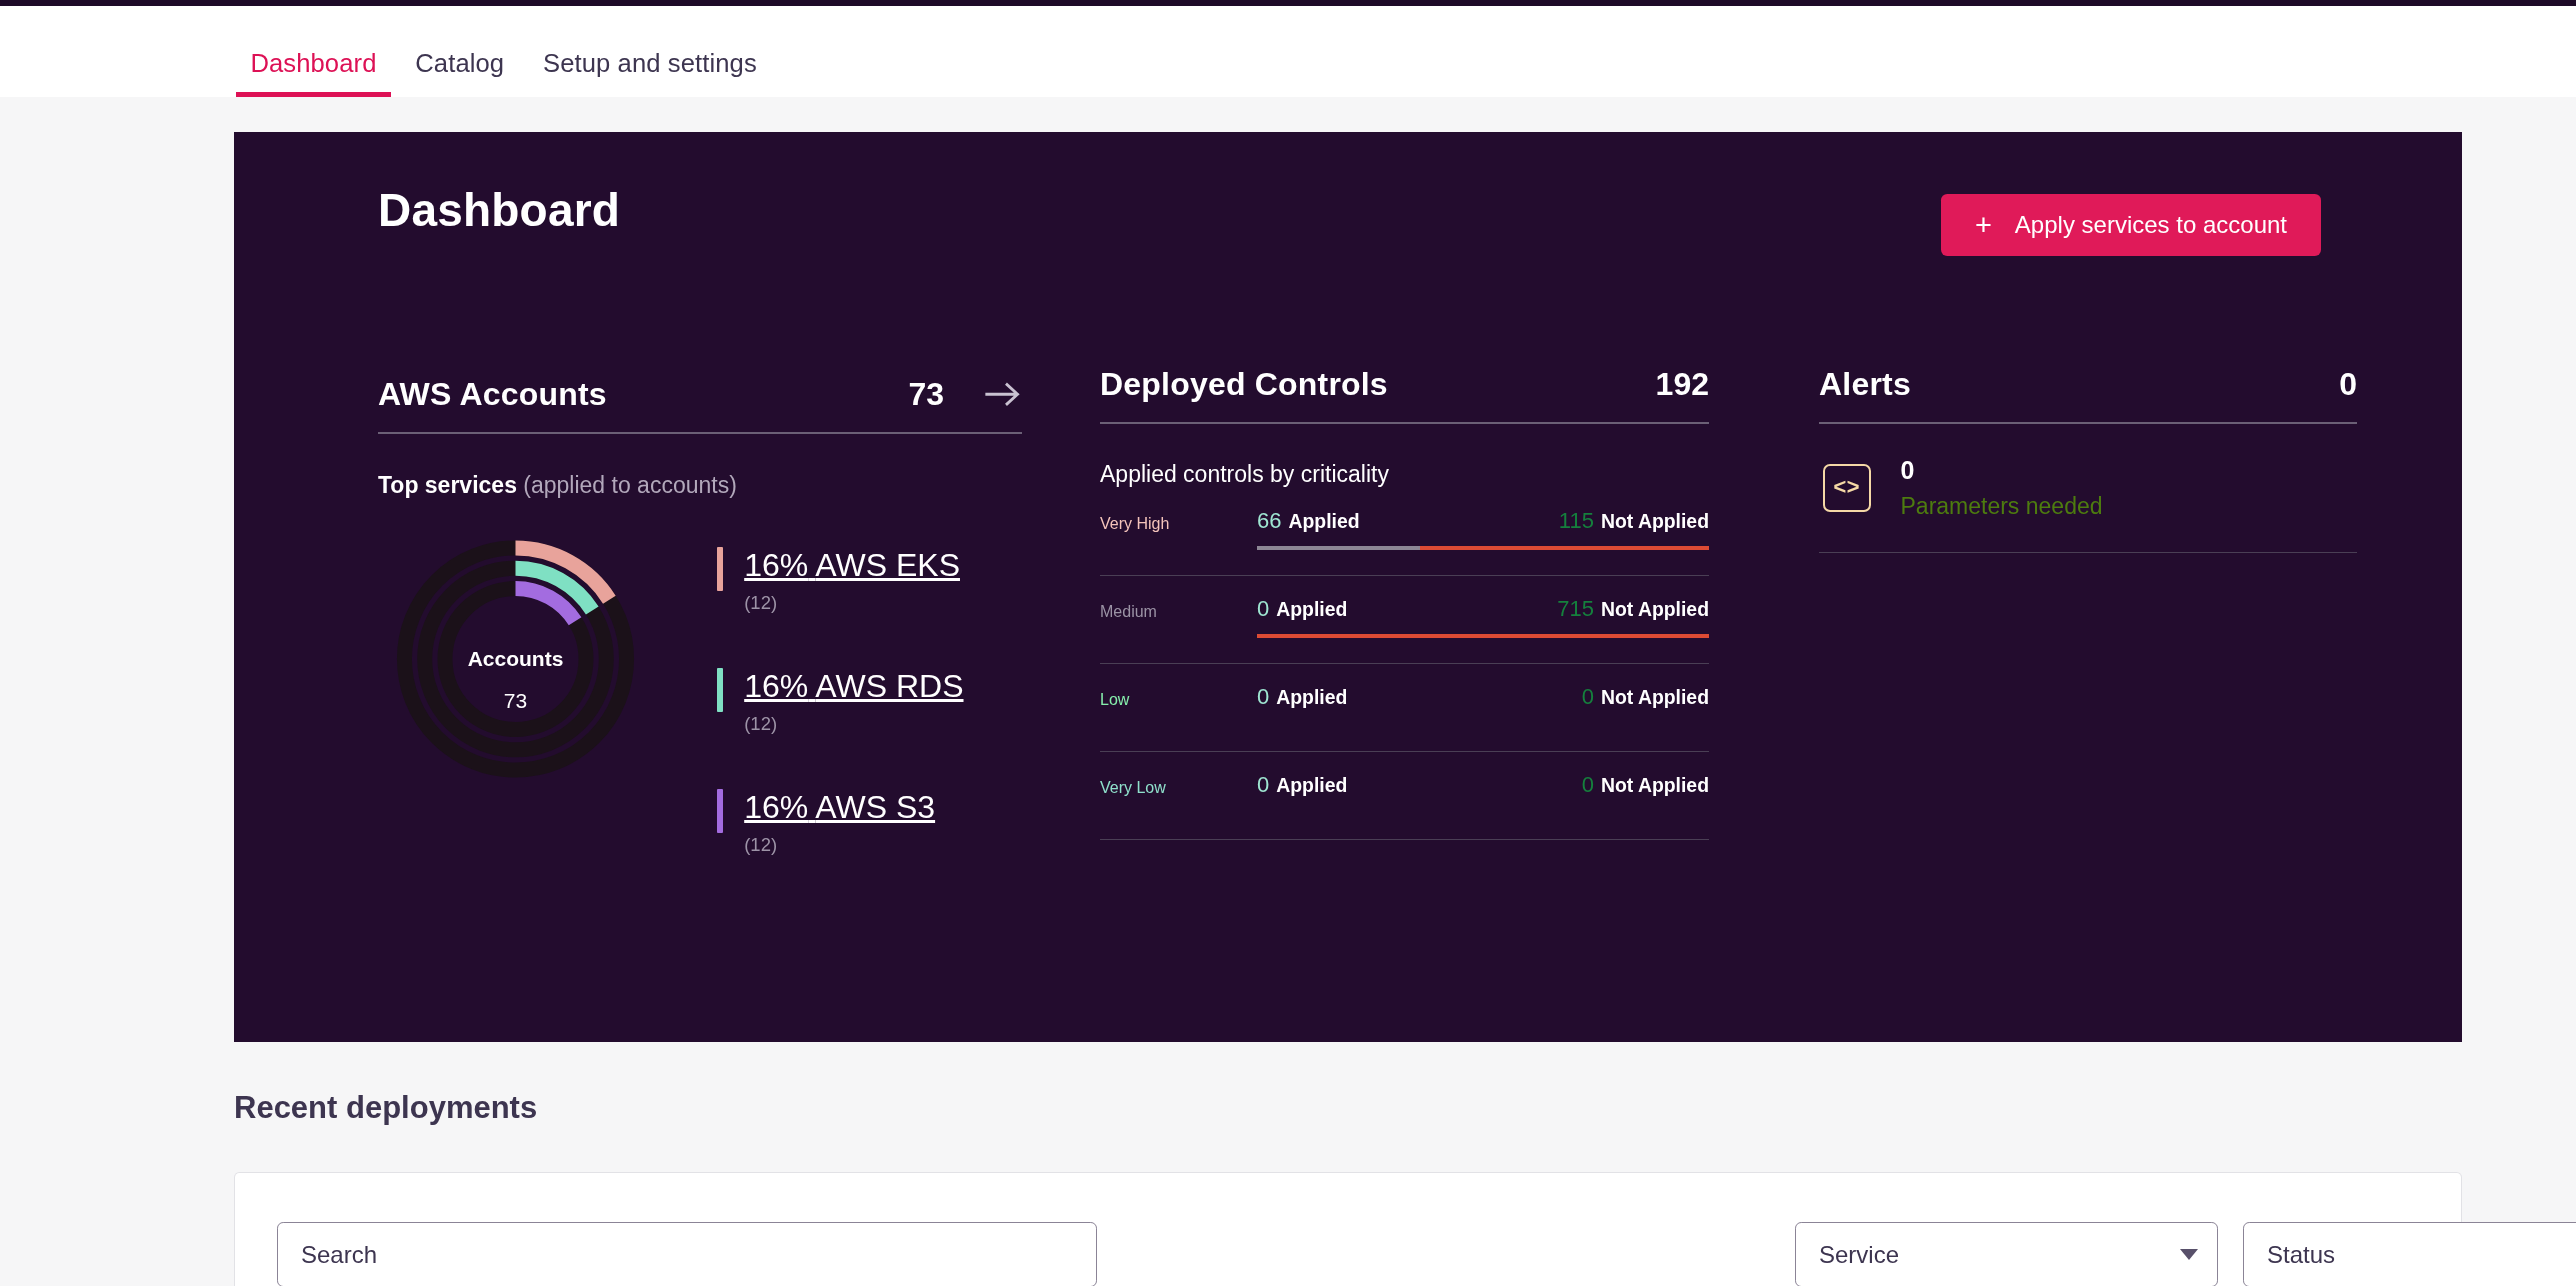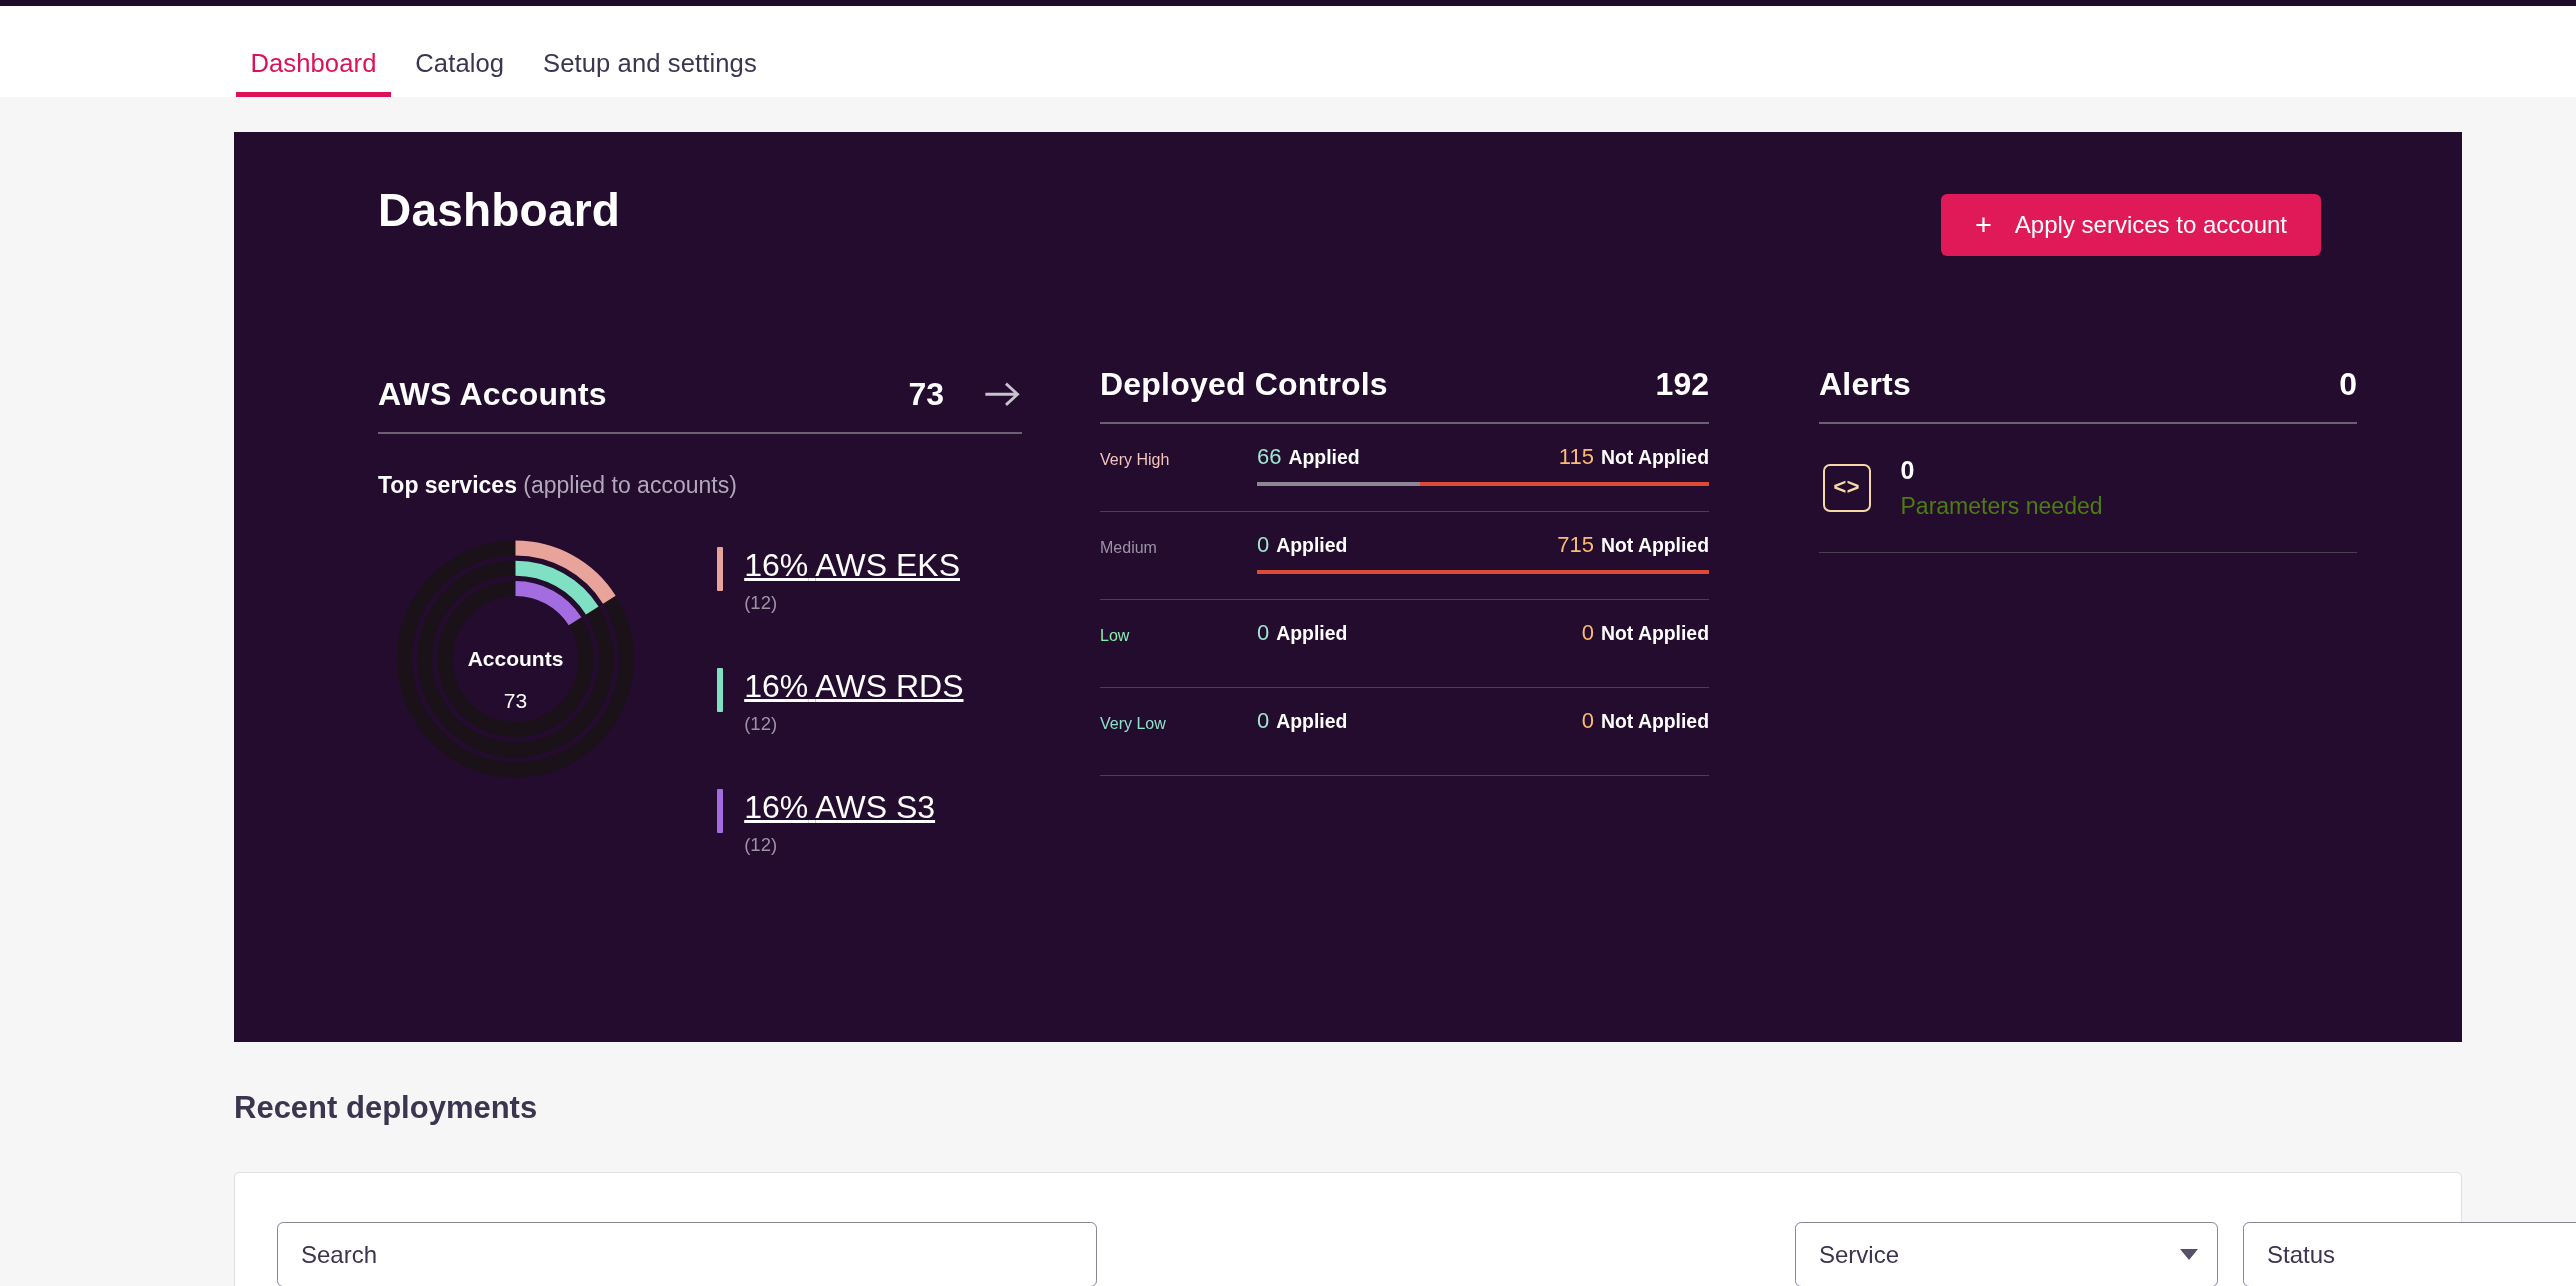--- a/index.html
+++ b/index.html
@@ -389,6 +389,7 @@
     </div>
     <div class="rule"></div>
 
+    <div class="crit-sub">Applied controls by criticality</div>
 
     <div class="crit-row">
       <div class="crit-name" style="color:#f4c4bb">Very High</div>

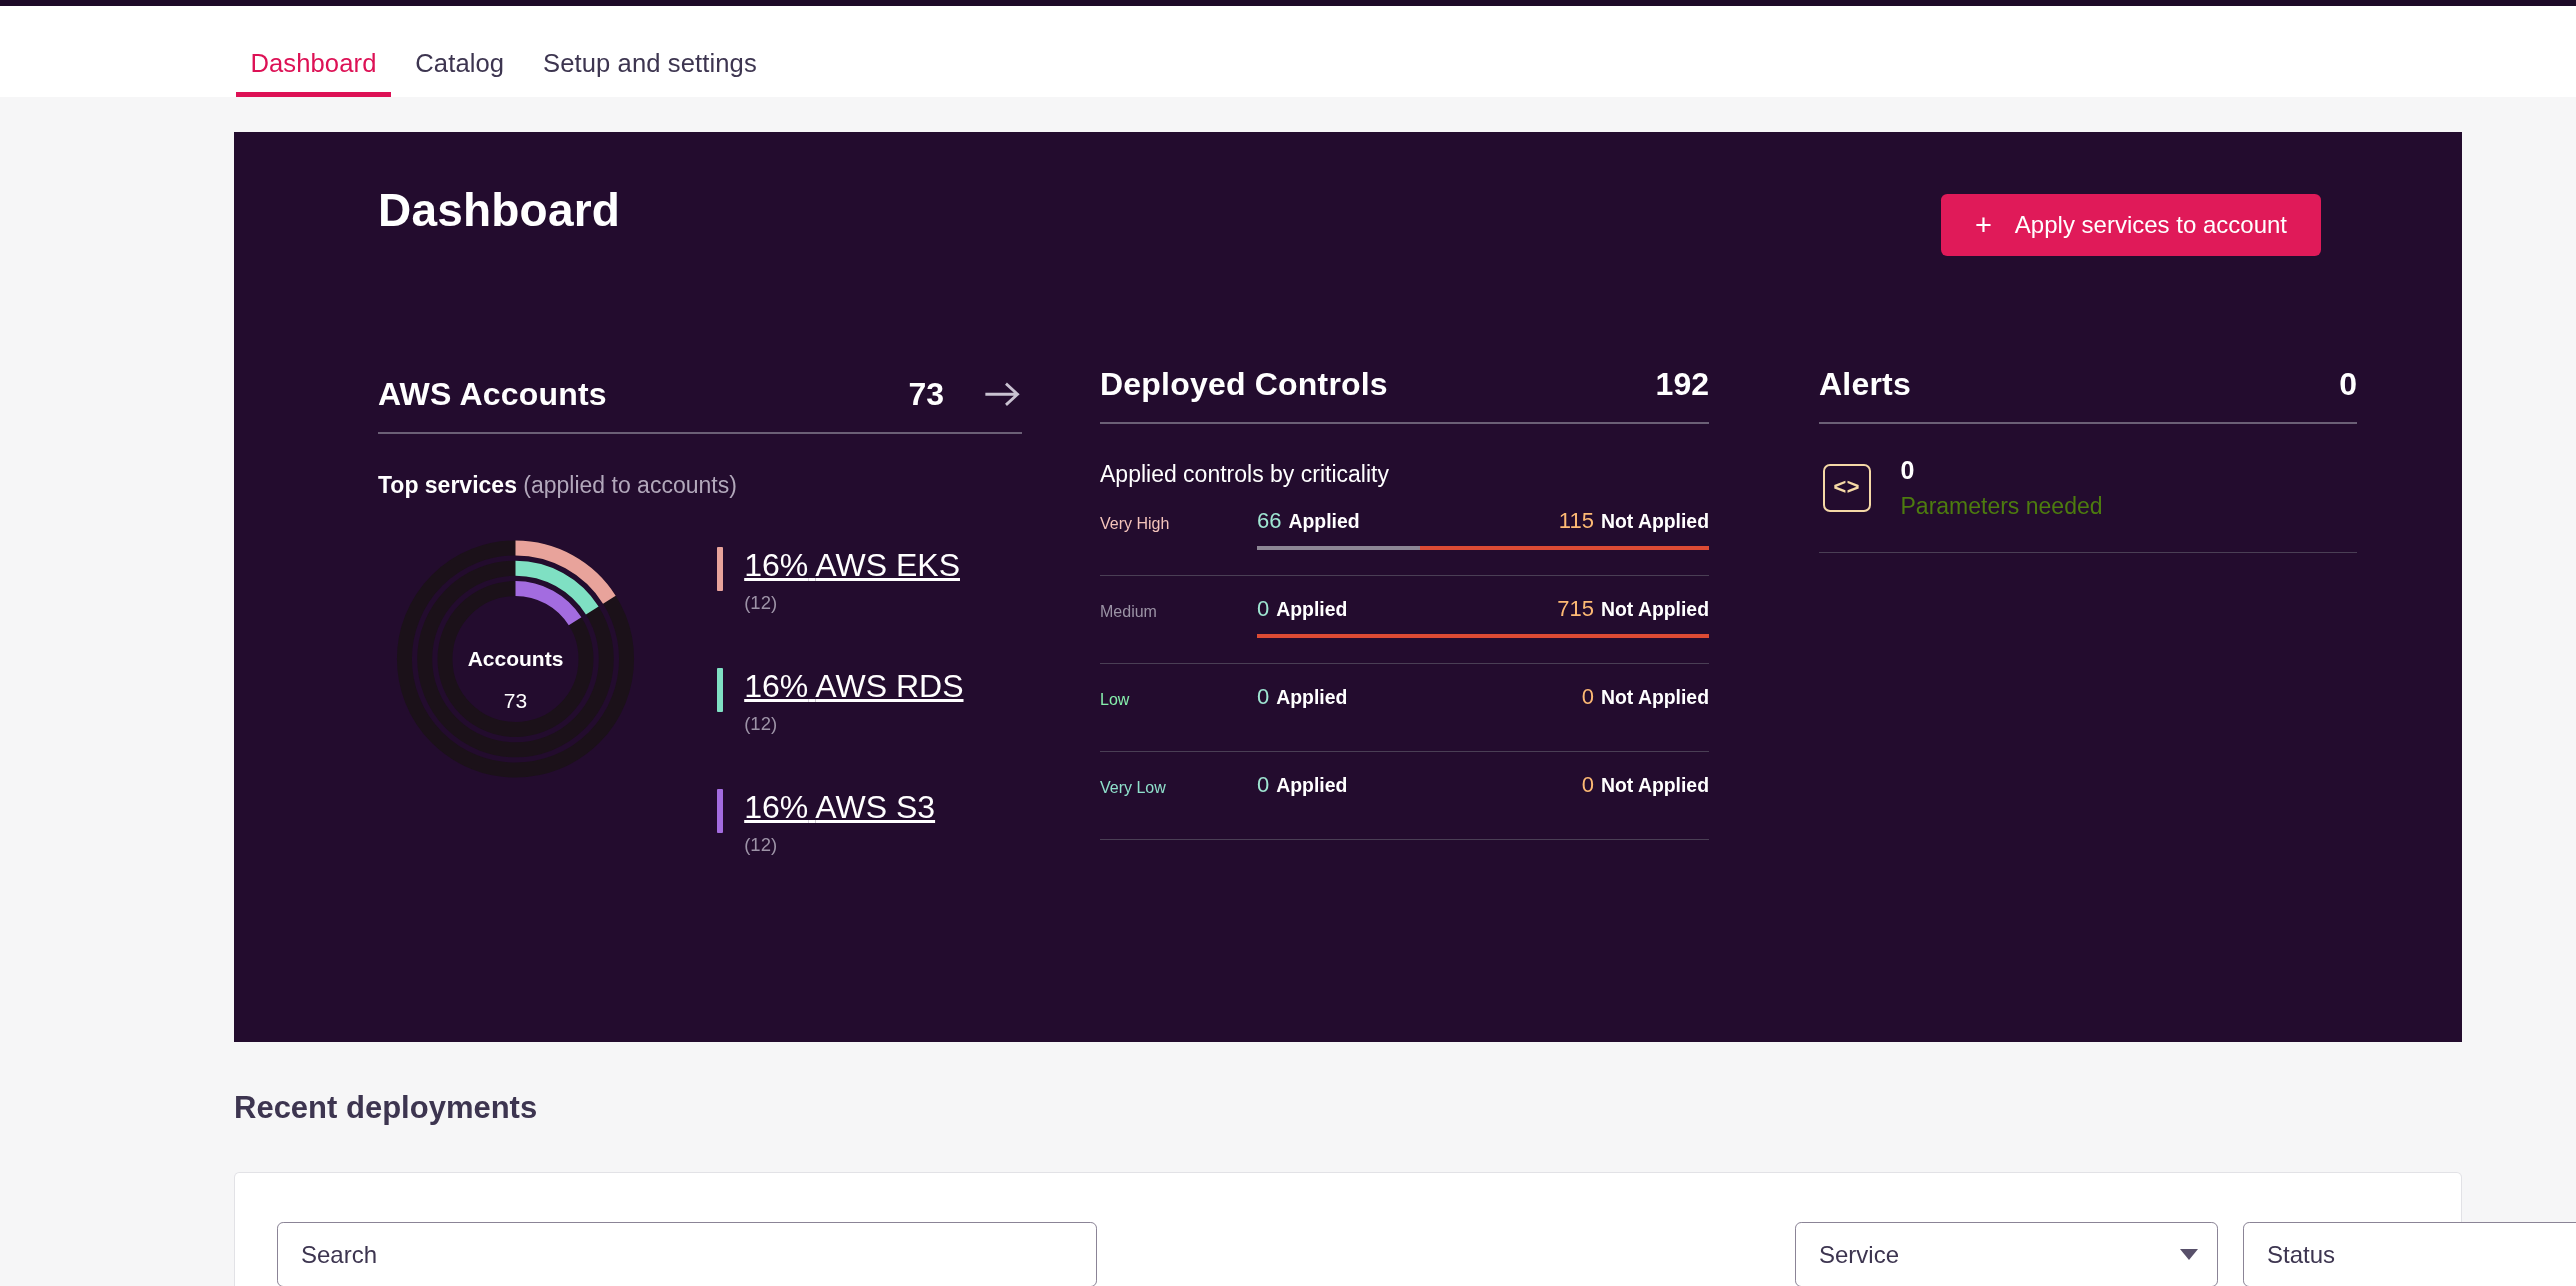--- a/index.html
+++ b/index.html
@@ -189,7 +189,7 @@
     color: #ffffff;
   }
   .crit-nums .num-a { color: #9fe6d2; font-size: 22px; margin-right: 7px; }
-  .crit-nums .num-b { color: #fdba74; font-size: 22px; margin-right: 7px; margin-top: 22px; }
+  .crit-nums .num-b { color: #15803d; font-size: 22px; margin-right: 7px; margin-top: 22px; }
   .crit-nums .lbl { font-weight: bold; font-size: 19.4px; }
   .crit-bar {
     position: relative;

